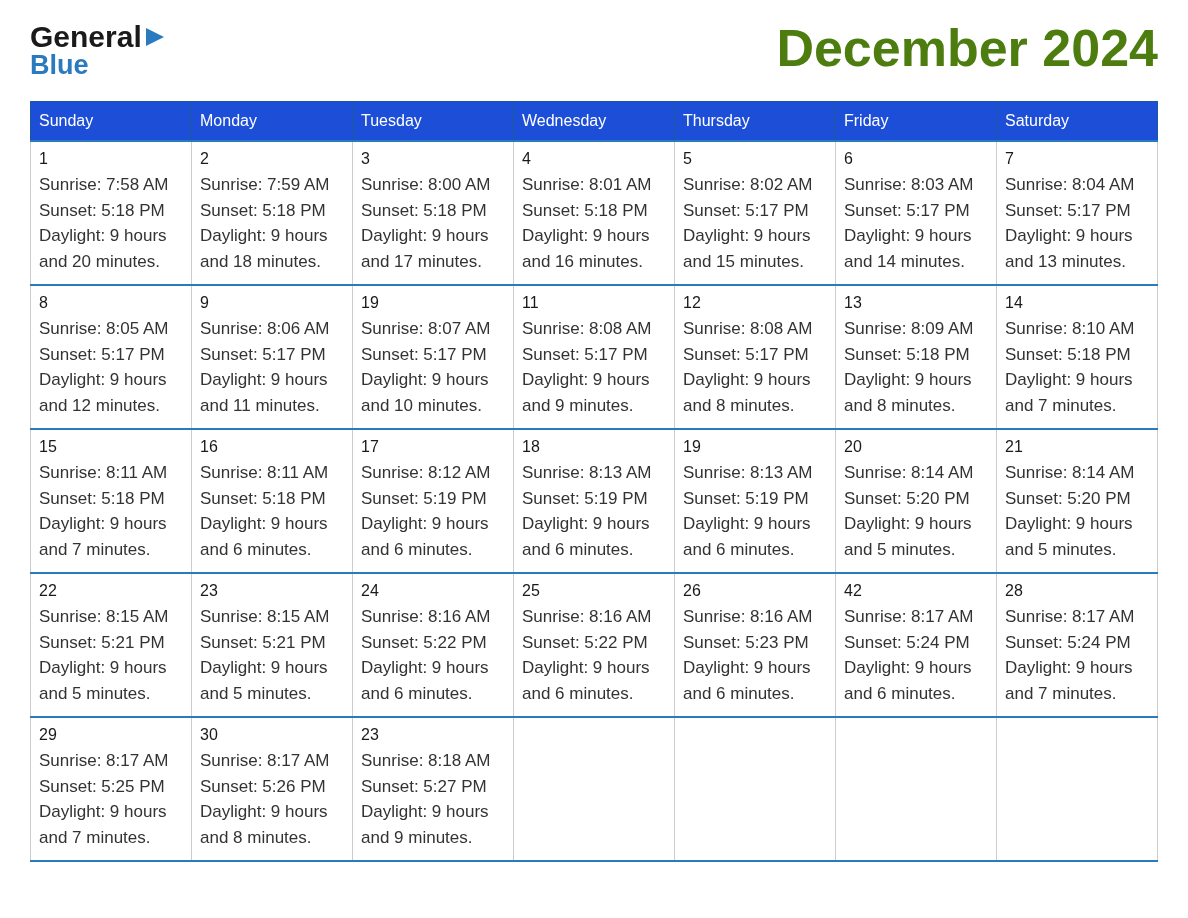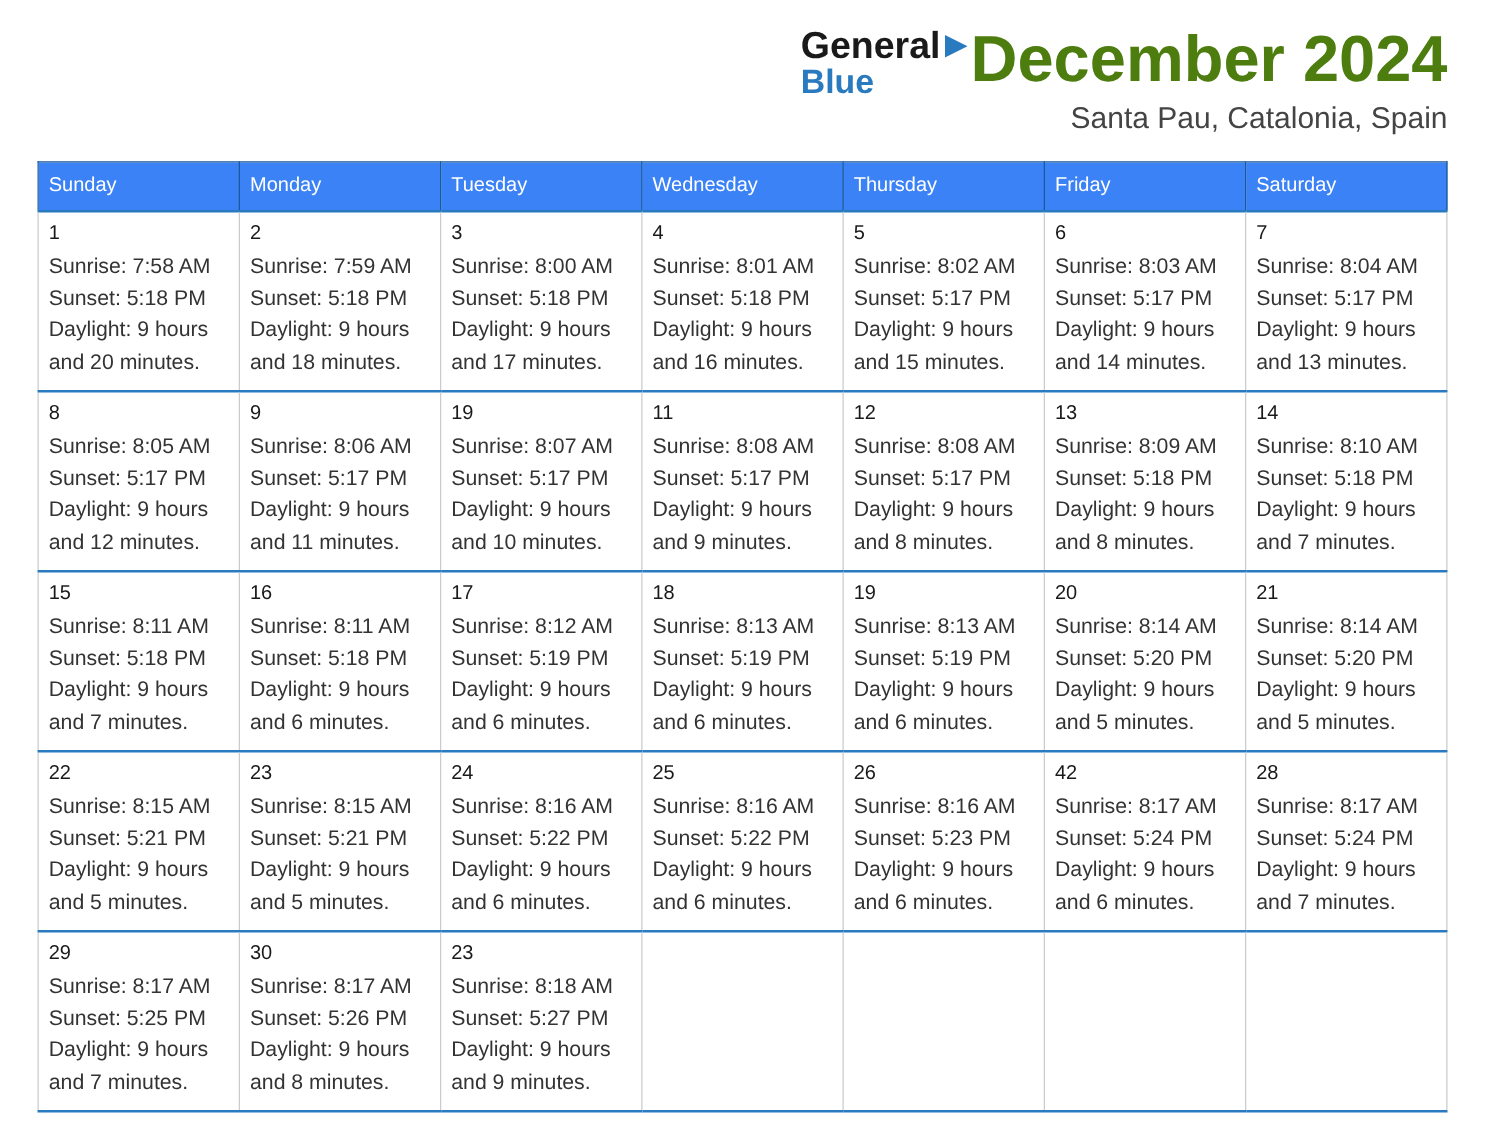--- a/index.html
+++ b/index.html
@@ -12,7 +12,7 @@
     }
     .header {
       display: flex;
-      justify-content: flex-end;
+      justify-content: space-between;
       align-items: flex-start;
       margin-bottom: 20px;
     }

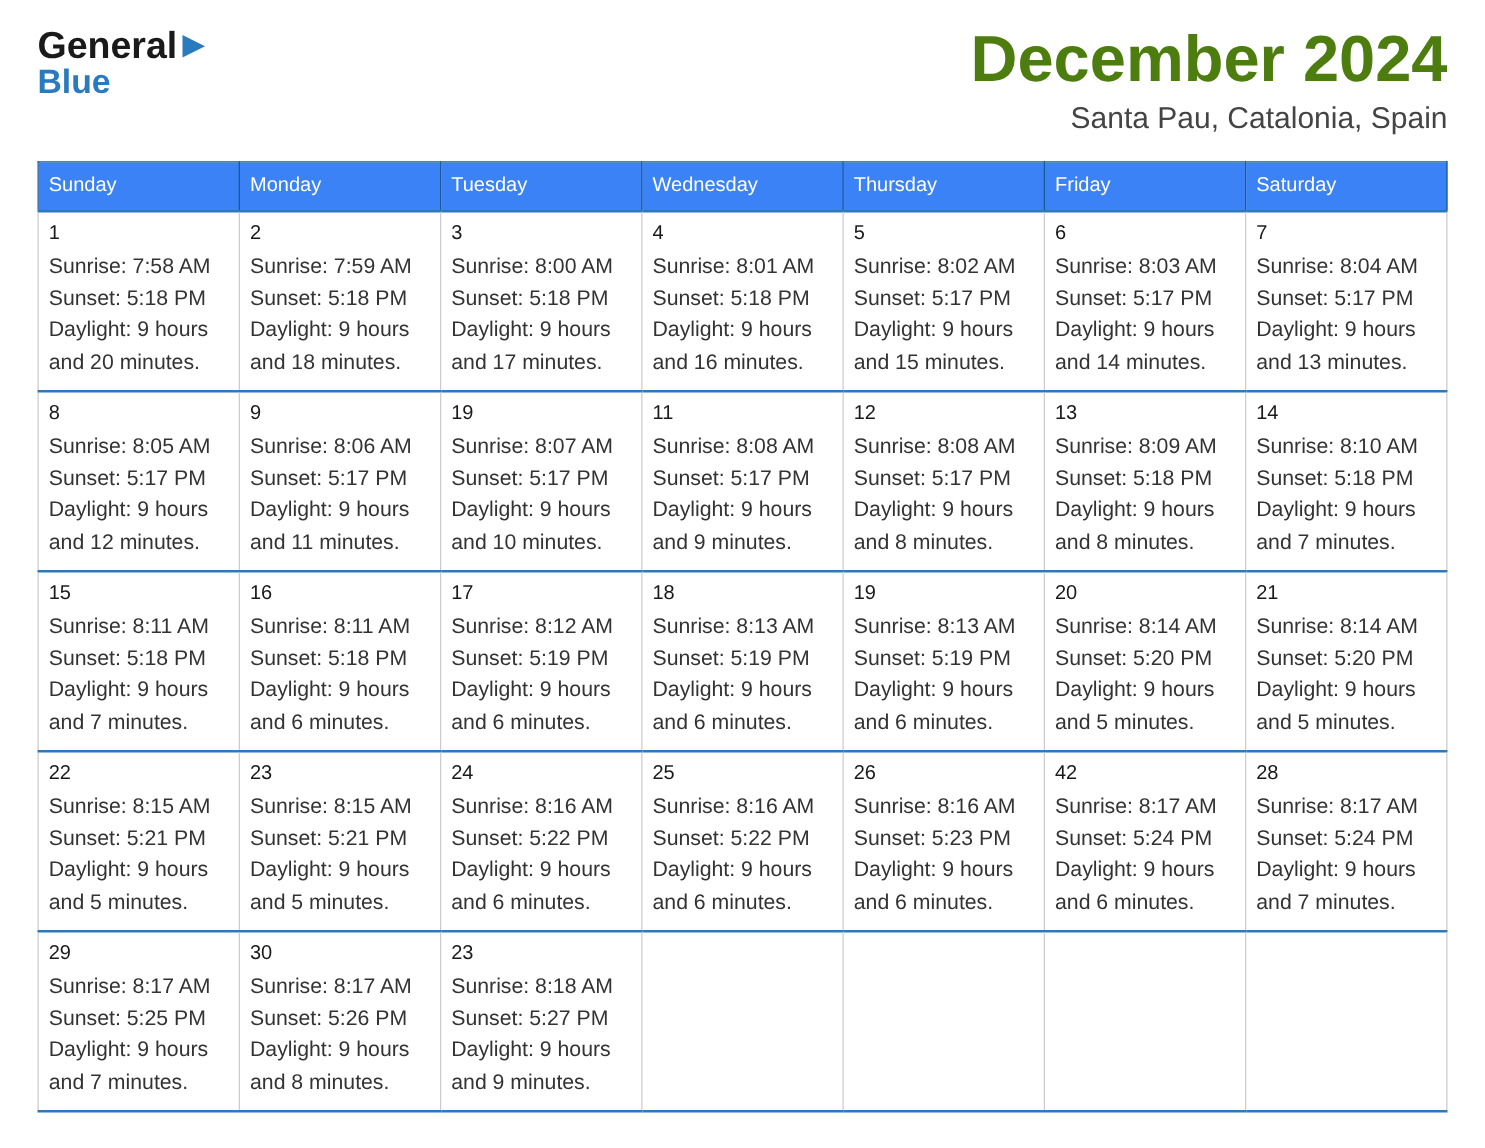--- a/index.html
+++ b/index.html
@@ -100,7 +100,6 @@
   </div>
   <div class="title-block">
     <div class="month-title">December 2024</div>
-    <div class="location-title">Santa Pau, Catalonia, Spain</div>
   </div>
 </div>
 

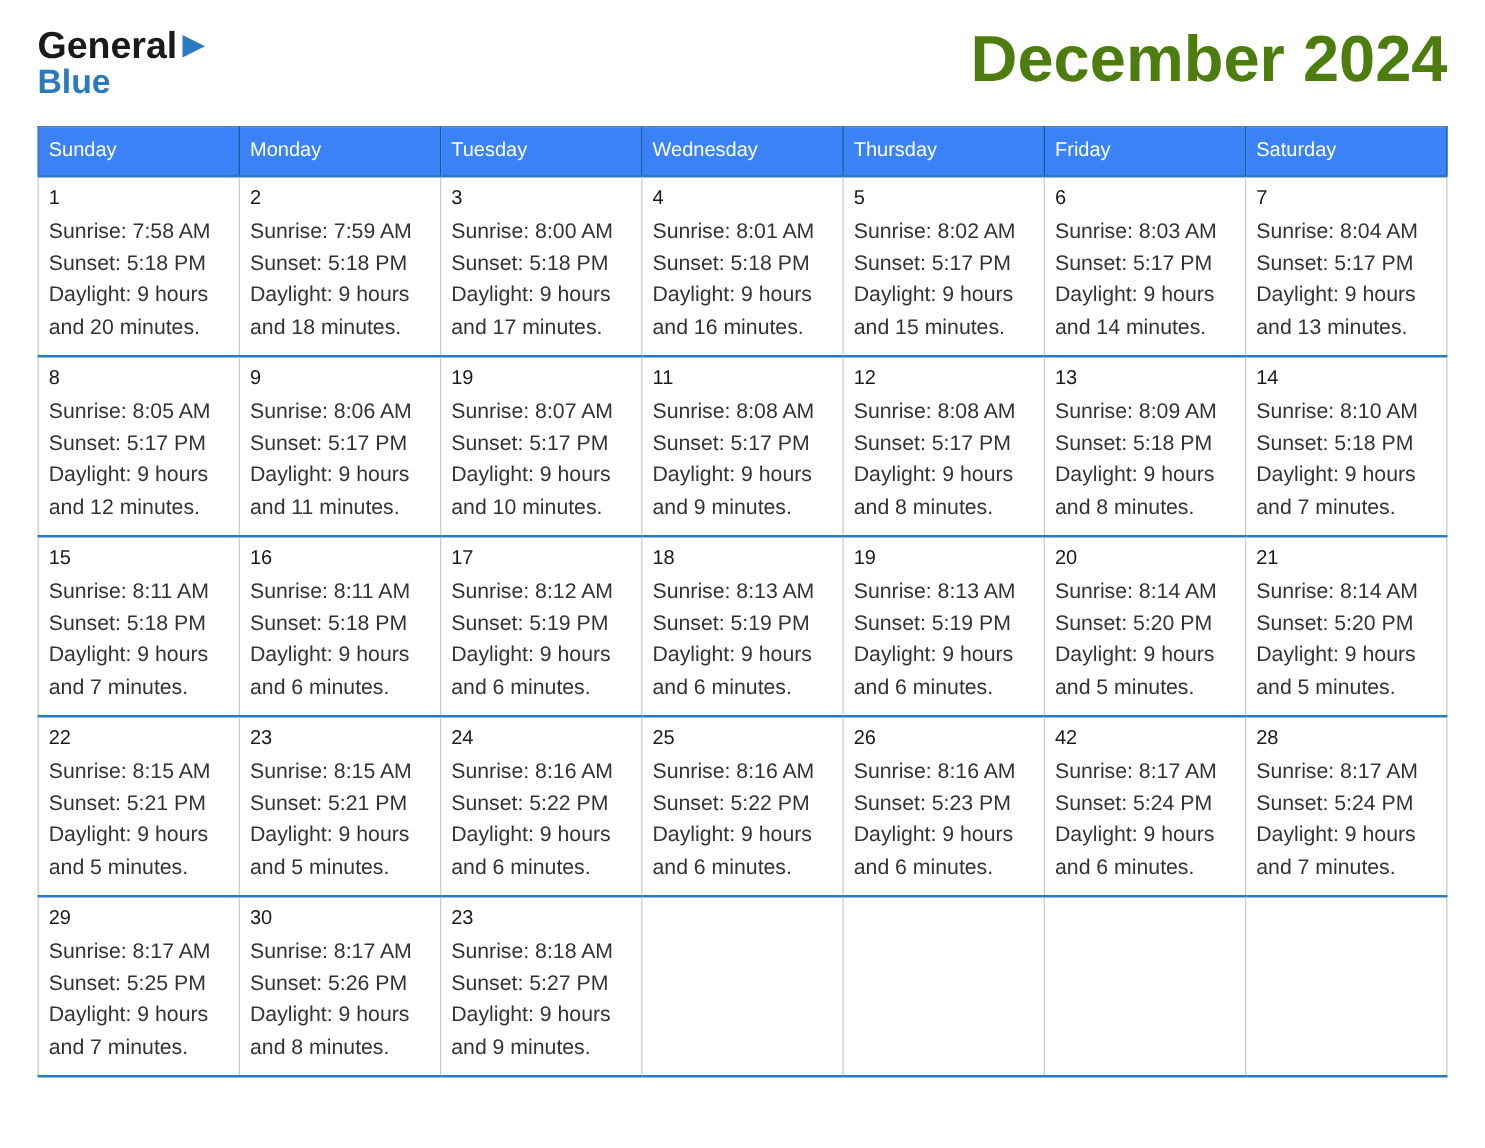--- a/index.html
+++ b/index.html
@@ -41,7 +41,7 @@
       table-layout: fixed;
     }
     .calendar-table thead th {
-      background-color: #3b82f6;
+      background-color: #1d4ed8;
       color: #fff;
       padding: 10px 8px;
       text-align: left;

